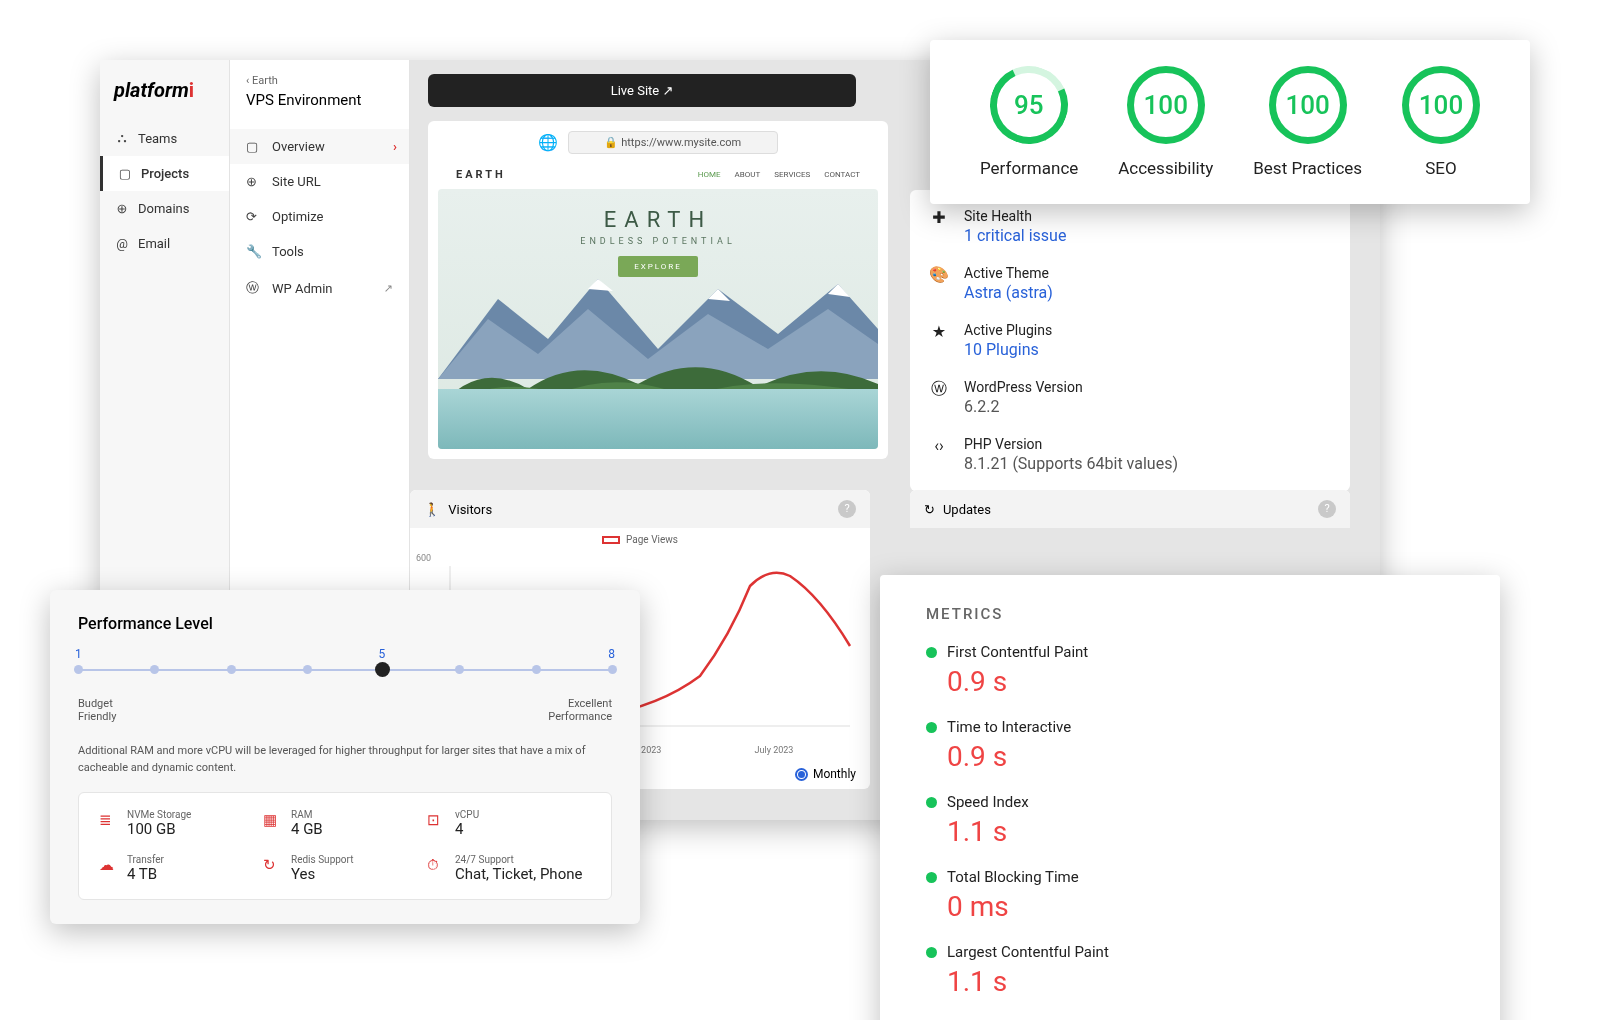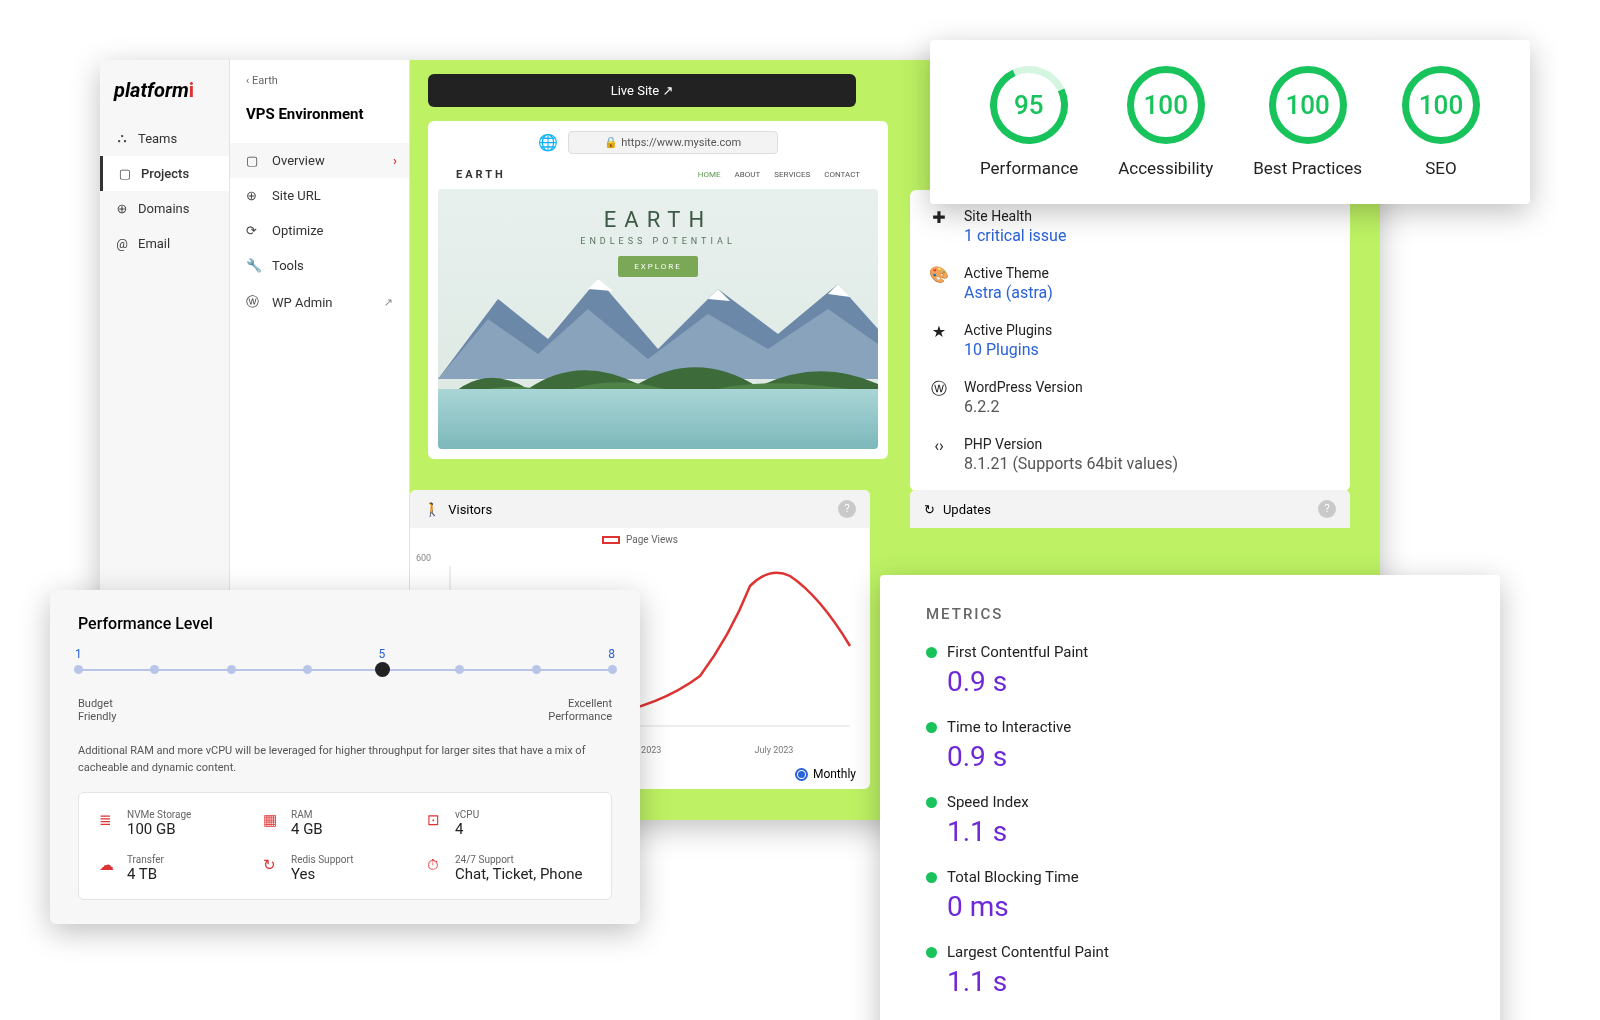--- a/index.html
+++ b/index.html
@@ -7,7 +7,7 @@
 .shadow{box-shadow:0 8px 30px rgba(0,0,0,.25)}
 
 
-.dash{position:absolute;left:100px;top:60px;width:1280px;height:760px;background:#bef264;border-radius:6px}
+.dash{position:absolute;left:100px;top:60px;width:1280px;height:760px;background:#e5e5e5;border-radius:6px}
 .sidebar1{position:absolute;left:0;top:0;width:130px;height:100%;background:#f7f7f7;border-right:1px solid #e3e3e3}
 .logo{padding:18px 14px;font-style:italic;font-weight:700;font-size:20px}
 .logo .i{color:#d33;font-style:normal}

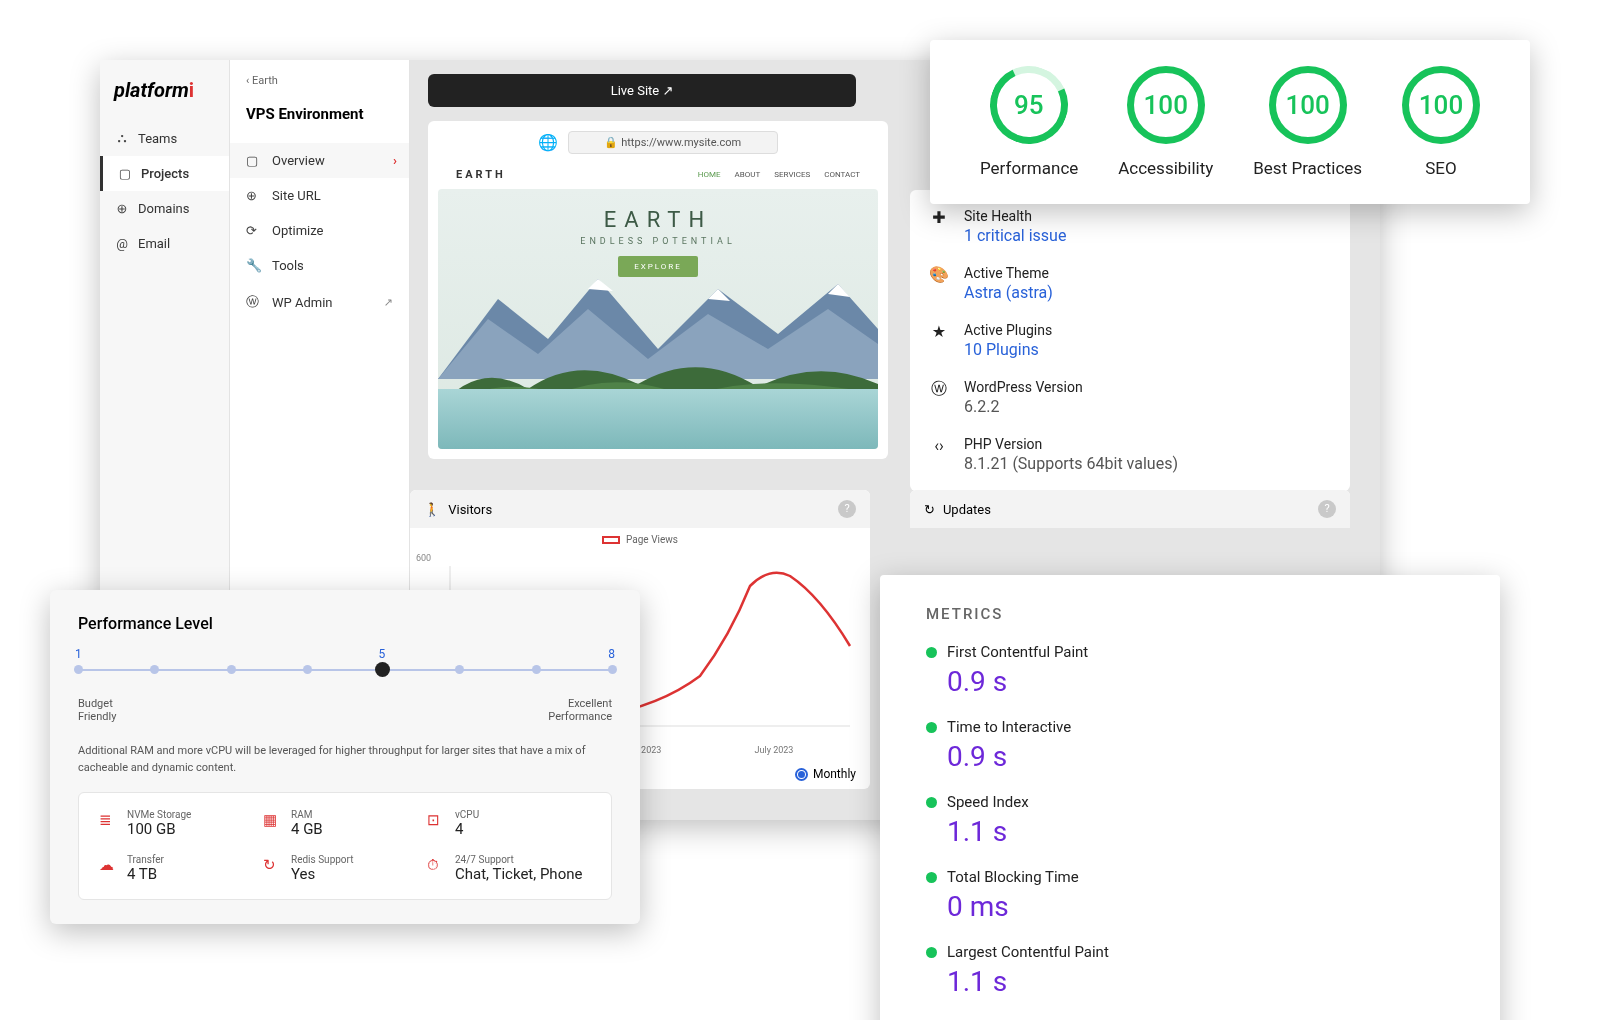--- a/index.html
+++ b/index.html
@@ -19,7 +19,7 @@
 .sidebar2{position:absolute;left:130px;top:0;width:180px;height:100%;background:#fff;border-right:1px solid #e3e3e3}
 .sb2head{padding:14px 16px}
 .bc{font-size:11px;color:#666;cursor:pointer}
-.sb2title{font-size:15px;font-weight:700;margin-top:18px}
+.sb2title{font-size:15px;font-weight:400;margin-top:4px}
 .nav2{list-style:none;font-size:13px;margin-top:6px}
 .nav2 li{padding:10px 16px;display:flex;align-items:center;gap:10px;cursor:pointer;color:#333;position:relative}
 .nav2 li.sel{background:#f7f7f7}

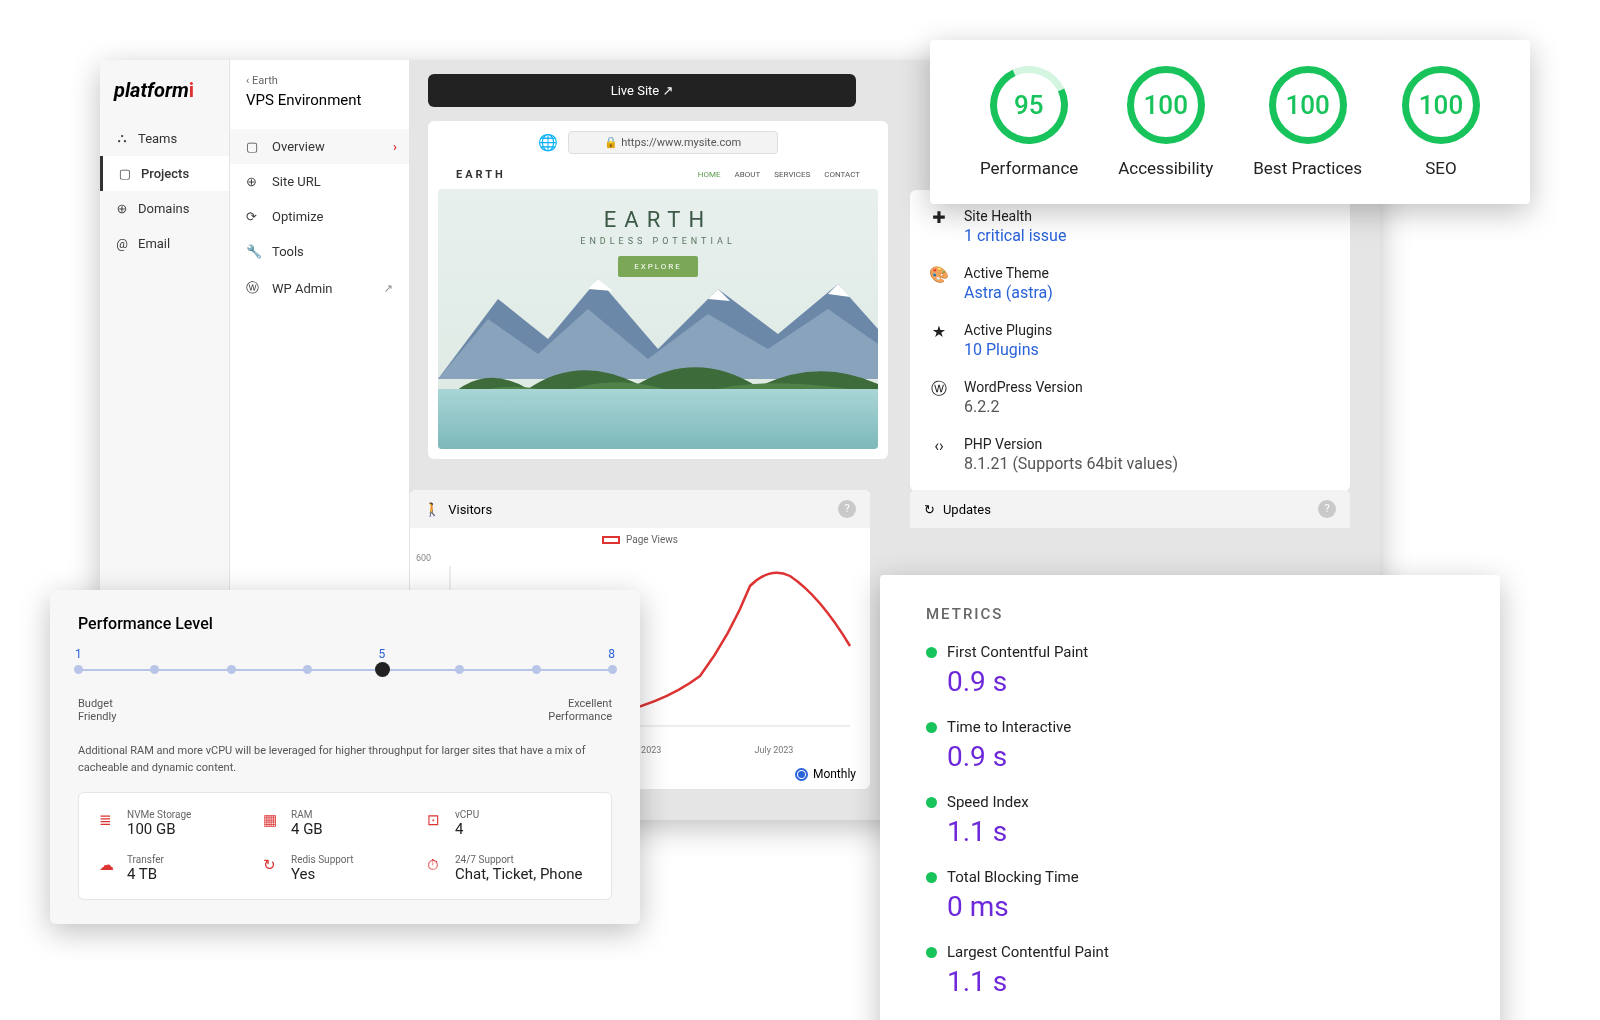--- a/index.html
+++ b/index.html
@@ -103,7 +103,7 @@
 .mgrid{display:grid;grid-template-columns:1fr;gap:20px 18px}
 .metric .k{font-size:15px;color:#222;display:flex;align-items:center;gap:10px}
 .dot{width:11px;height:11px;background:#17c35a;border-radius:50%}
-.metric .v{font-size:28px;color:#6d28d9;margin-left:21px;margin-top:4px}
+.metric .v{font-size:28px;color:#ef4444;margin-left:21px;margin-top:4px}
 </style>
 </head>
 <body>

